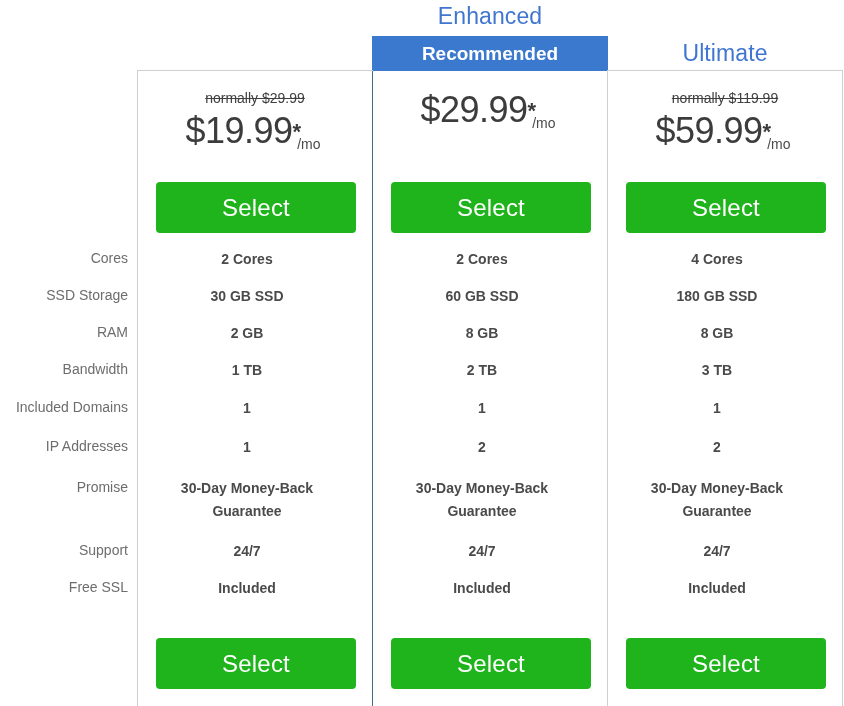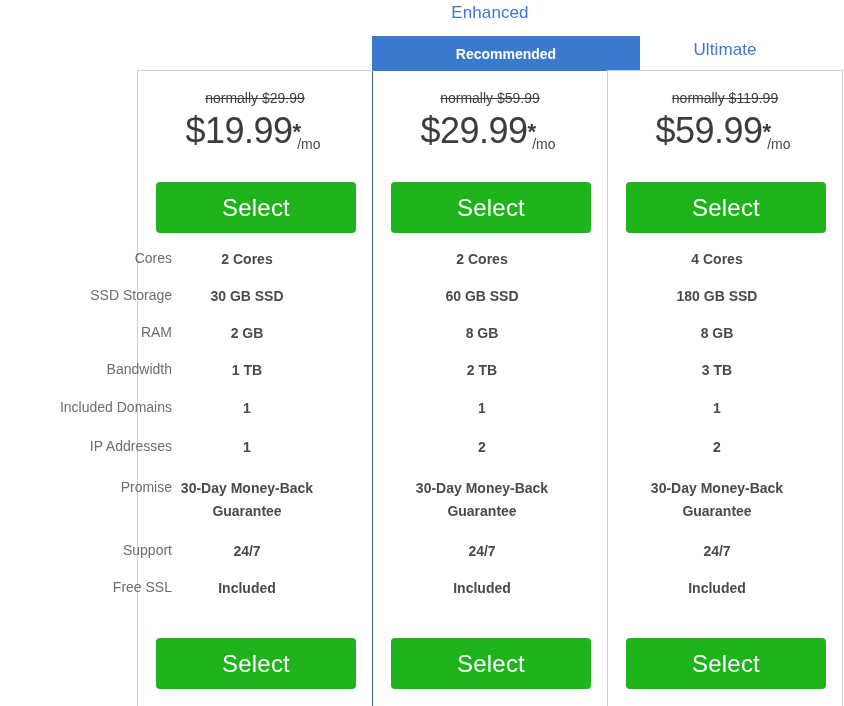--- a/index.html
+++ b/index.html
@@ -25,7 +25,7 @@
   .plan-title {
     position: absolute;
     text-align: center;
-    font-size: 17px;
+    font-size: 23px;
     color: #4176d0;
     font-weight: 400;
     letter-spacing: 0.1px;

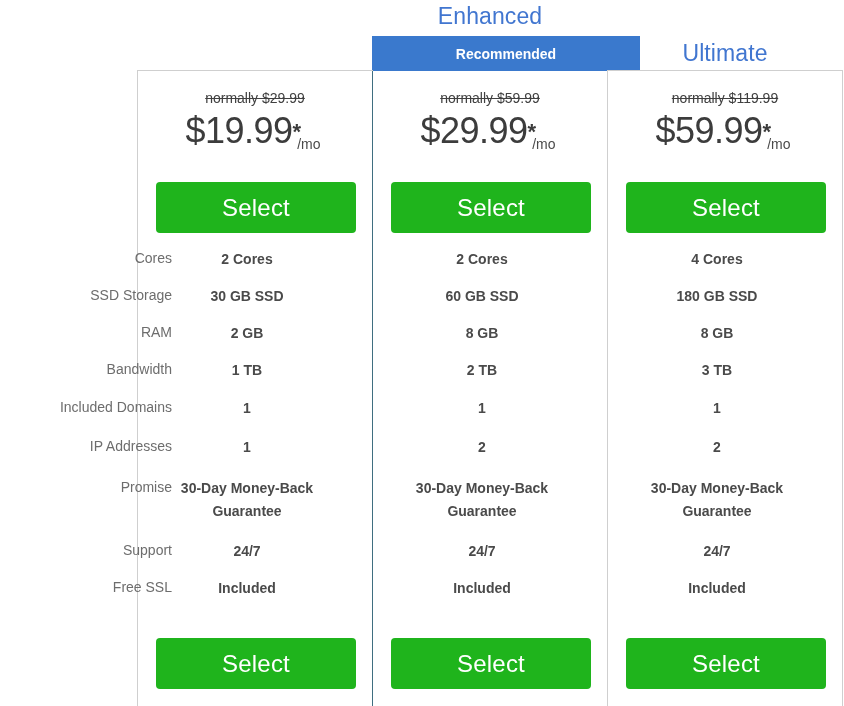--- a/index.html
+++ b/index.html
@@ -40,11 +40,11 @@
     position: absolute;
     left: 372px;
     top: 36px;
-    width: 268px;
+    width: 236px;
     height: 35px;
     background: #3a79cd;
     color: #ffffff;
-    font-size: 14px;
+    font-size: 19px;
     font-weight: 700;
     display: flex;
     align-items: center;

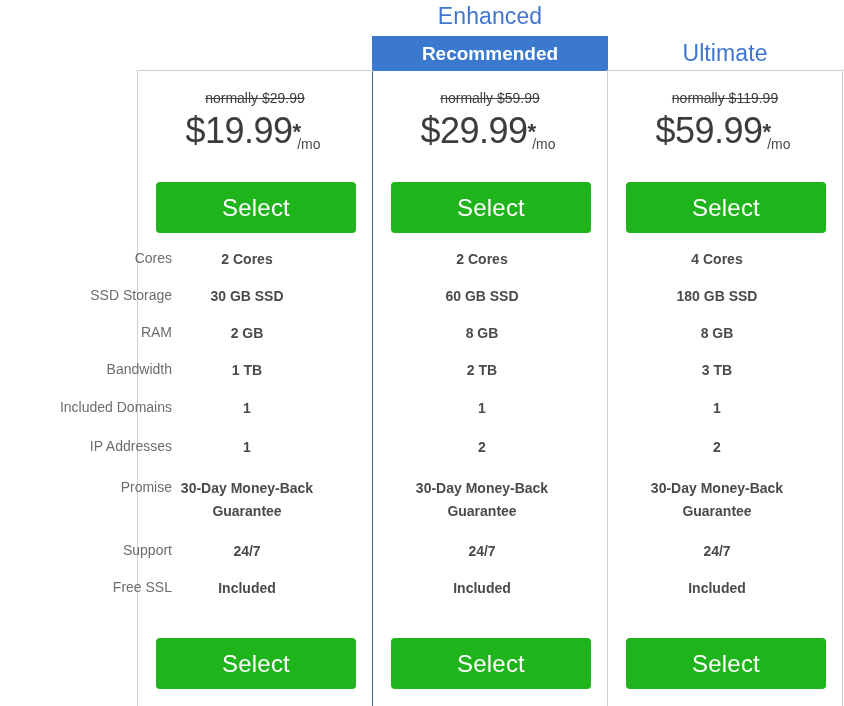--- a/index.html
+++ b/index.html
@@ -219,7 +219,6 @@
 
   <div class="card enhanced">
     <div class="price-block">
-      <div class="old-price">normally $59.99</div>
       <div class="price-line"><span class="price-amount">$29.99</span><span class="price-star">*</span><span class="price-per">/mo</span></div>
     </div>
 

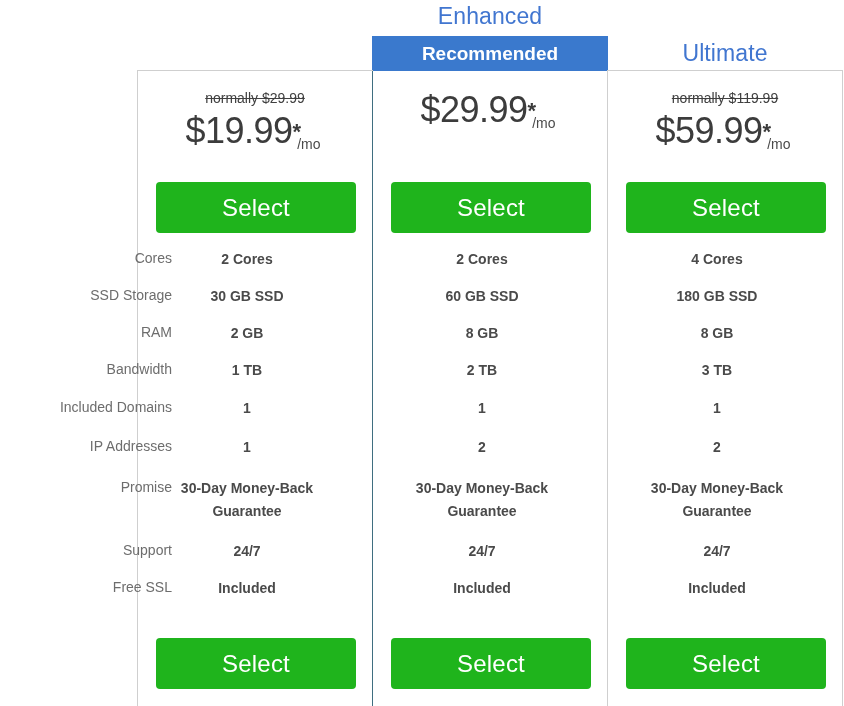--- a/index.html
+++ b/index.html
@@ -147,7 +147,6 @@
     top: 240px;
     width: 128px;
     text-align: right;
-    padding-left: 44px;
   }
   .label-row {
     font-size: 14px;

